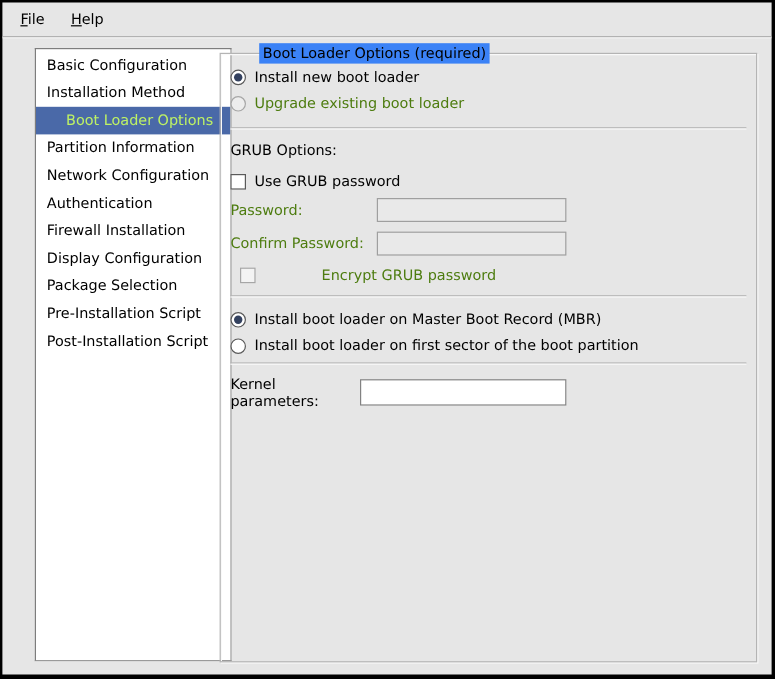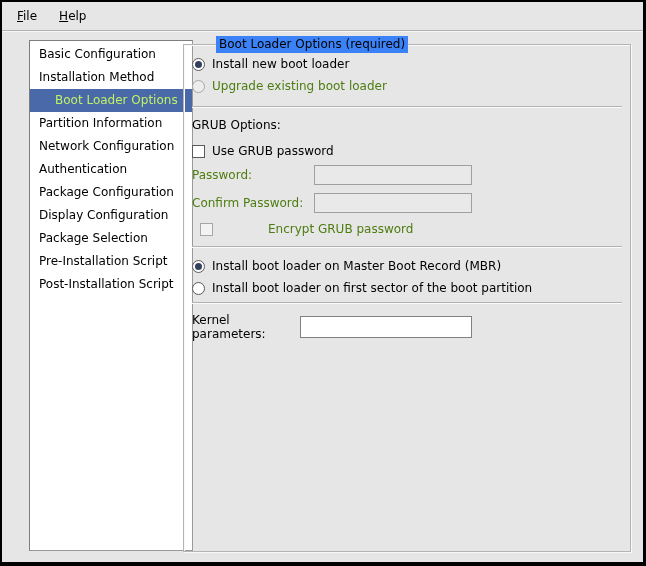--- a/index.html
+++ b/index.html
@@ -90,7 +90,7 @@
     <div class="side-item">Partition Information</div>
     <div class="side-item">Network Configuration</div>
     <div class="side-item">Authentication</div>
-    <div class="side-item">Package Configuration</div>
+    <div class="side-item">Firewall Installation</div>
     <div class="side-item">Display Configuration</div>
     <div class="side-item">Package Selection</div>
     <div class="side-item">Pre-Installation Script</div>

